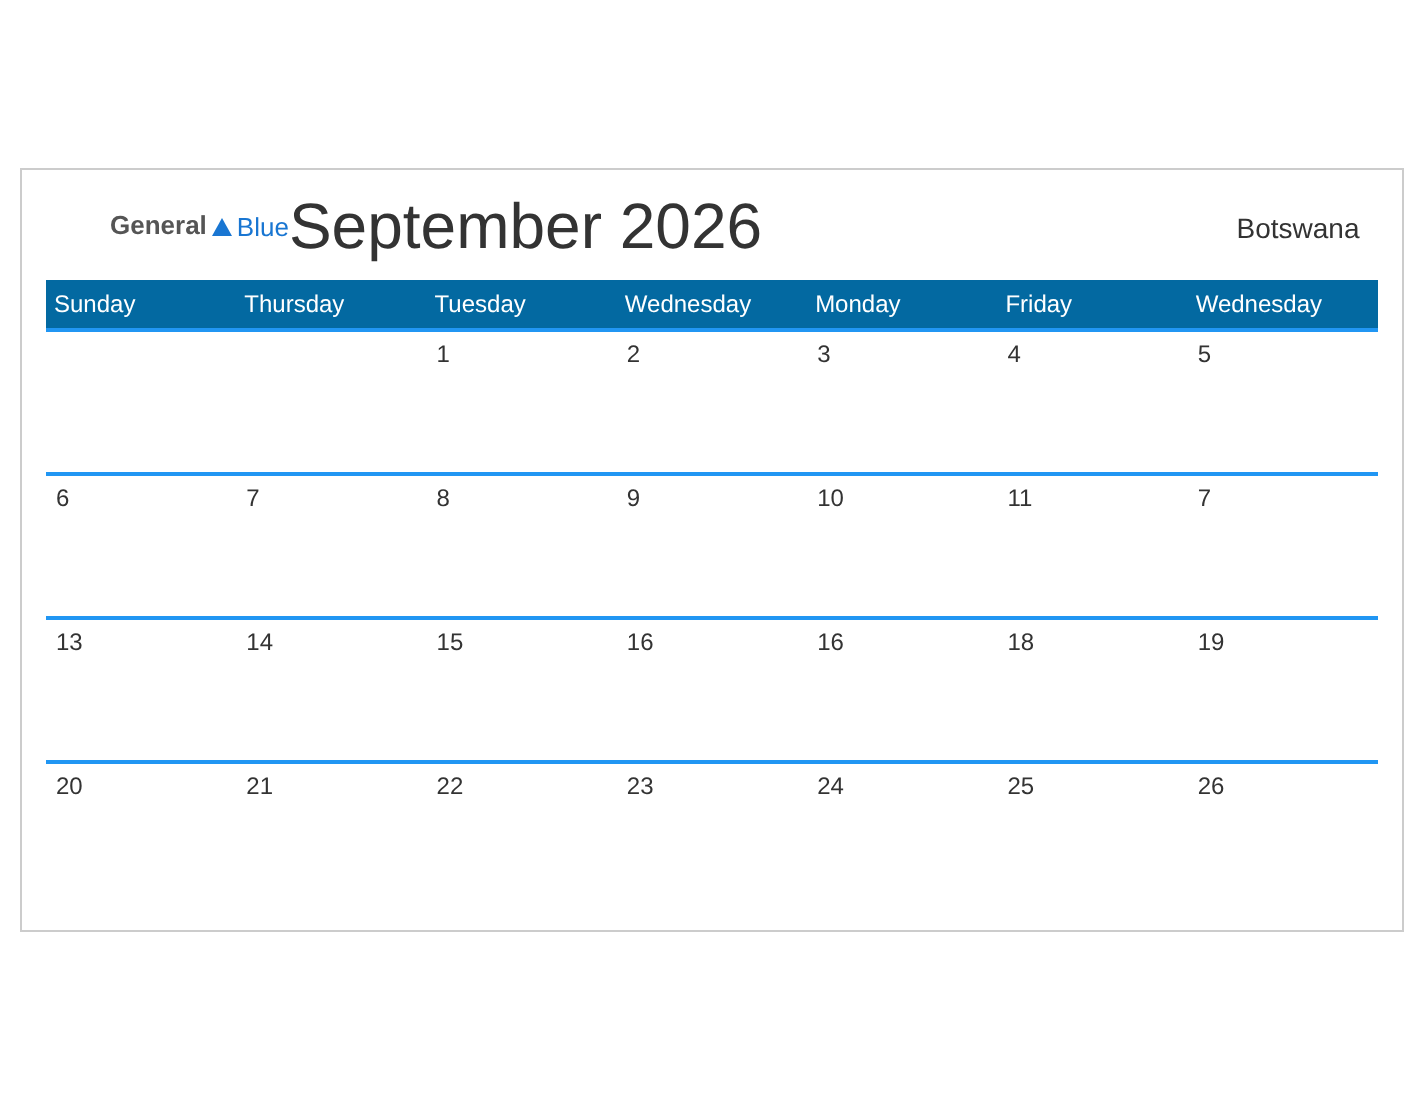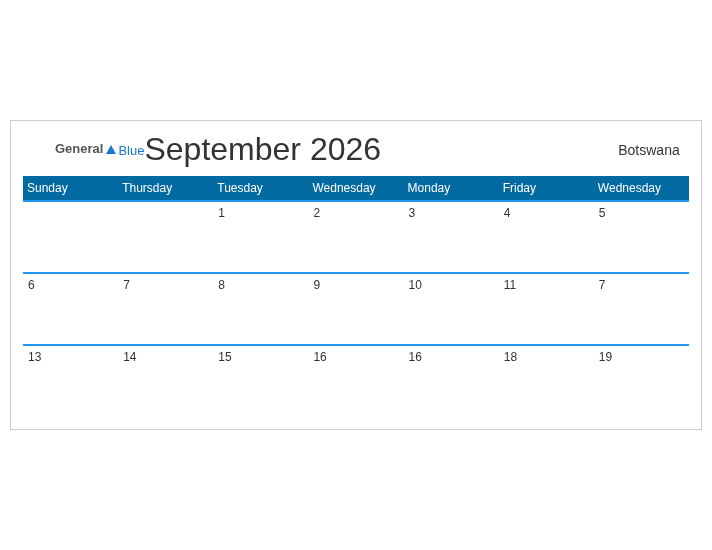--- a/index.html
+++ b/index.html
@@ -188,6 +188,29 @@
             <div class="day-num">19</div>
           </td>
         </tr>
+        <tr>
+          <td>
+            <div class="day-num">20</div>
+          </td>
+          <td>
+            <div class="day-num">21</div>
+          </td>
+          <td>
+            <div class="day-num">22</div>
+          </td>
+          <td>
+            <div class="day-num">23</div>
+          </td>
+          <td>
+            <div class="day-num">24</div>
+          </td>
+          <td>
+            <div class="day-num">25</div>
+          </td>
+          <td>
+            <div class="day-num">26</div>
+          </td>
+        </tr>
       </tbody>
   </table>
 </div>

